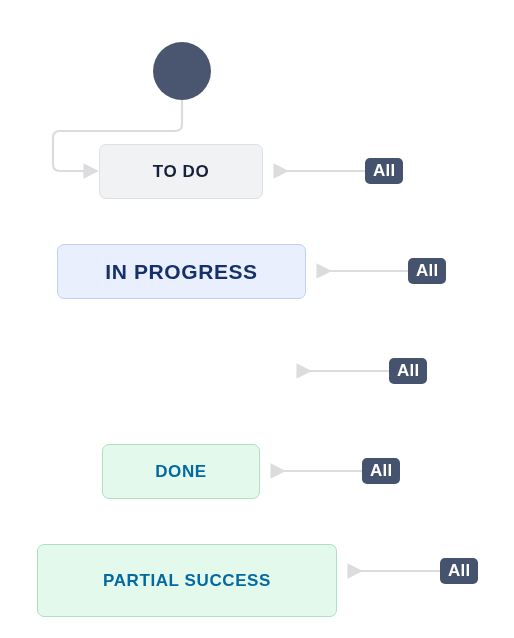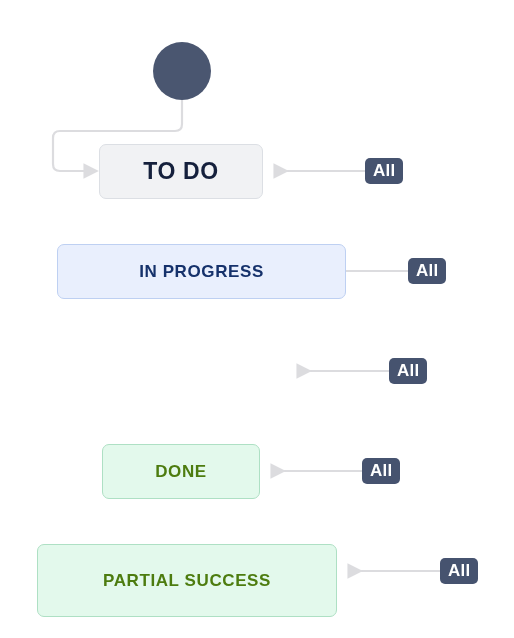--- a/index.html
+++ b/index.html
@@ -114,7 +114,7 @@
 
   <div class="start-node" style="left:153px; top:42px; width:58px; height:58px;"></div>
 
-  <div class="status-node node-todo" style="left:99px; top:144px; width:164px; height:55px; font-size:23px;">
+  <div class="status-node node-todo" style="left:99px; top:144px; width:164px; height:55px; font-size:17px;">
     <span>TO DO</span>
   </div>
 

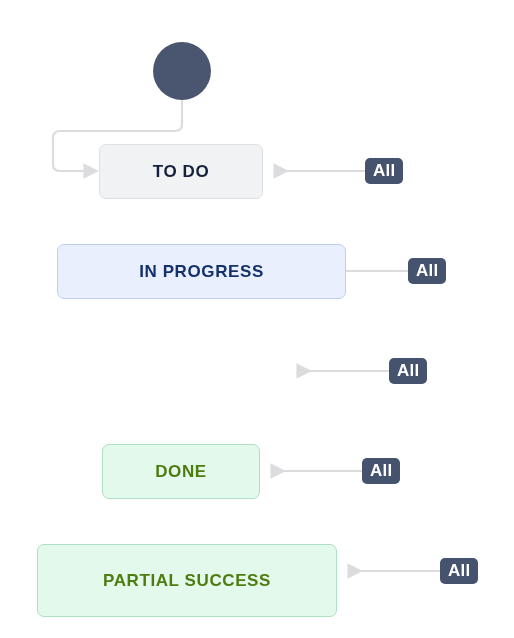--- a/index.html
+++ b/index.html
@@ -118,7 +118,7 @@
     <span>TO DO</span>
   </div>
 
-  <div class="status-node node-blue" style="left:57px; top:244px; width:289px; height:55px; font-size:17px;">
+  <div class="status-node node-blue" style="left:57px; top:244px; width:249px; height:55px; font-size:21px;">
     <span>IN PROGRESS</span>
   </div>
 

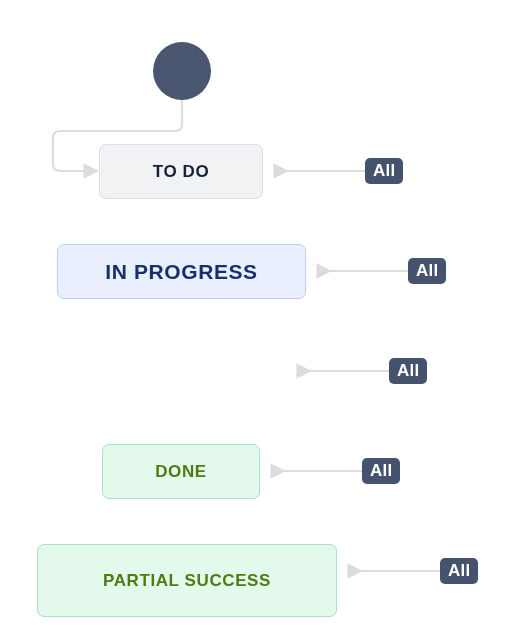--- a/index.html
+++ b/index.html
@@ -58,7 +58,7 @@
   .node-green {
     background: #e3f9ec;
     border-color: #aee0c4;
-    color: #4d7c0f;
+    color: #0369a1;
   }
   .transition-badge {
     position: absolute;

